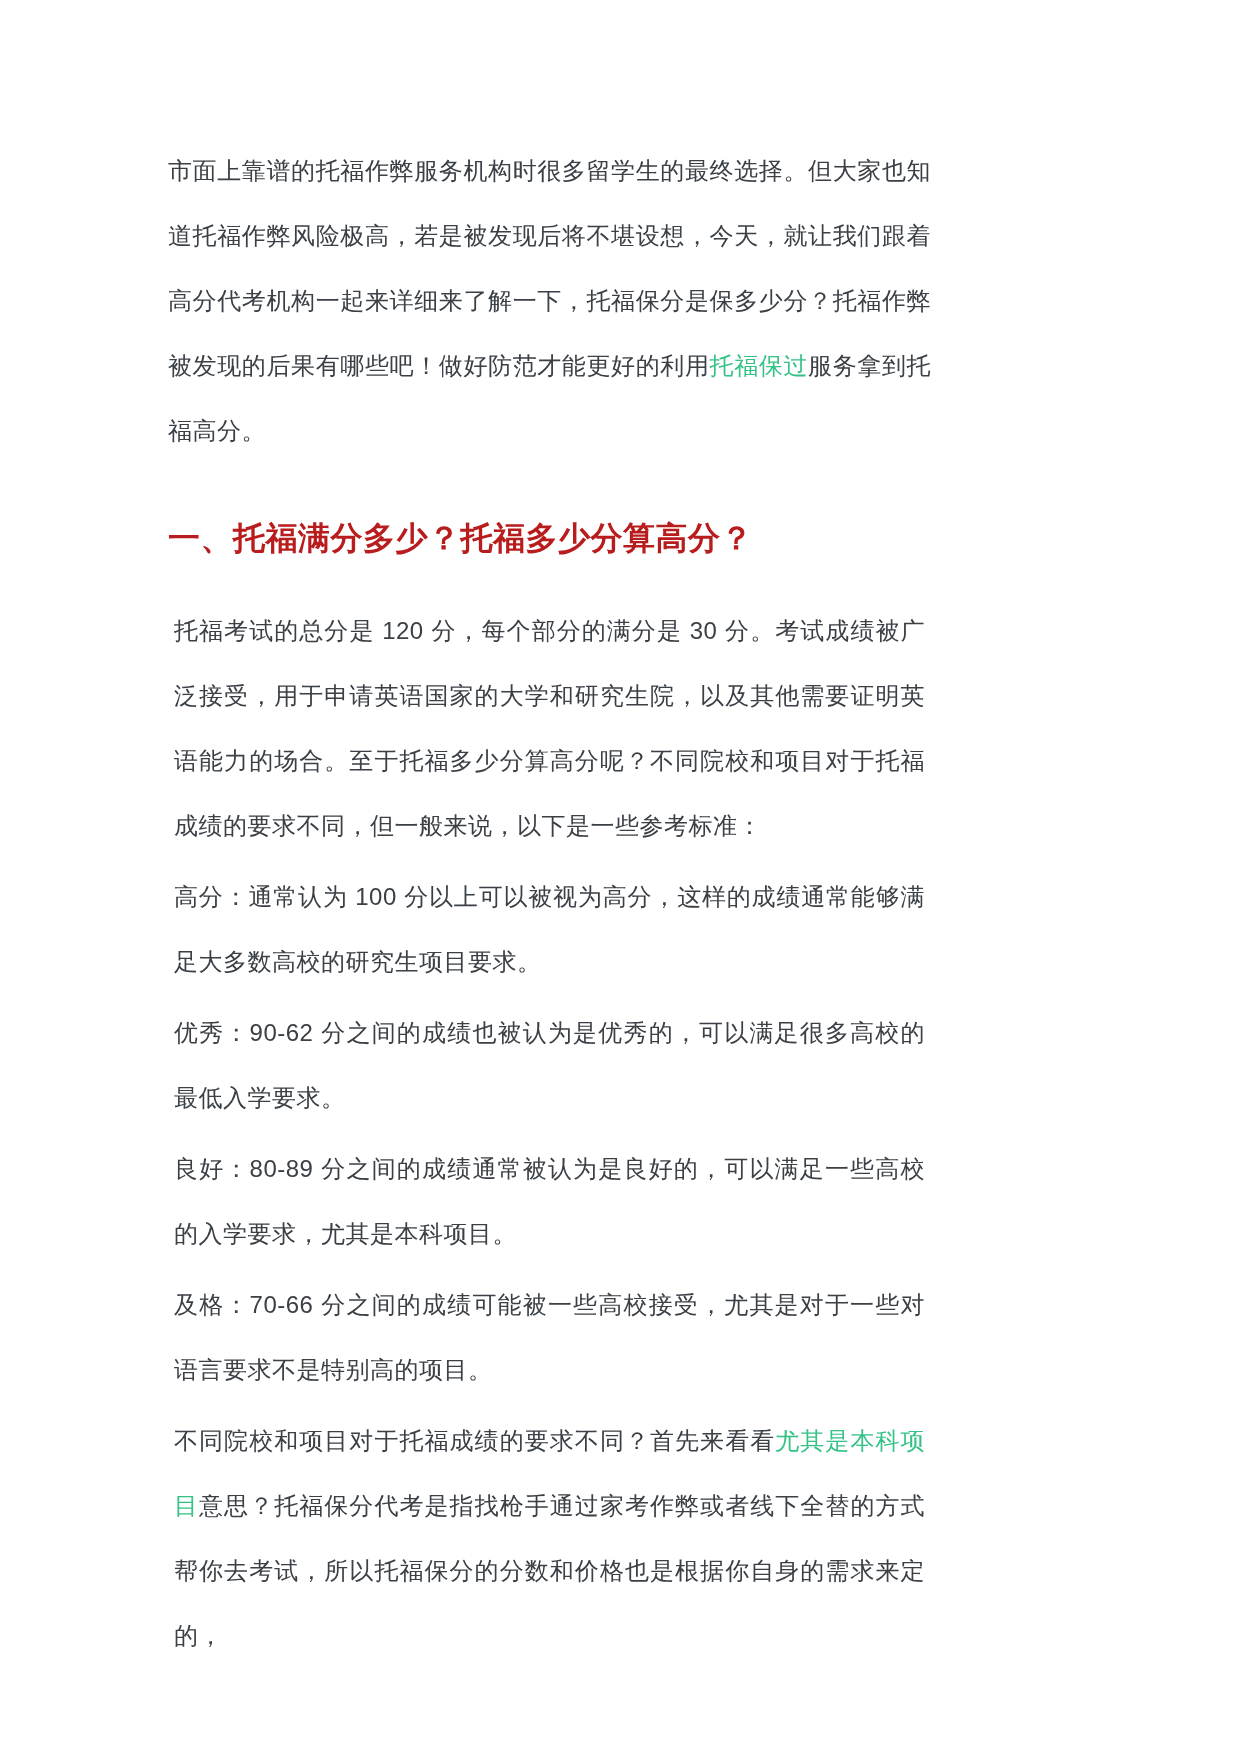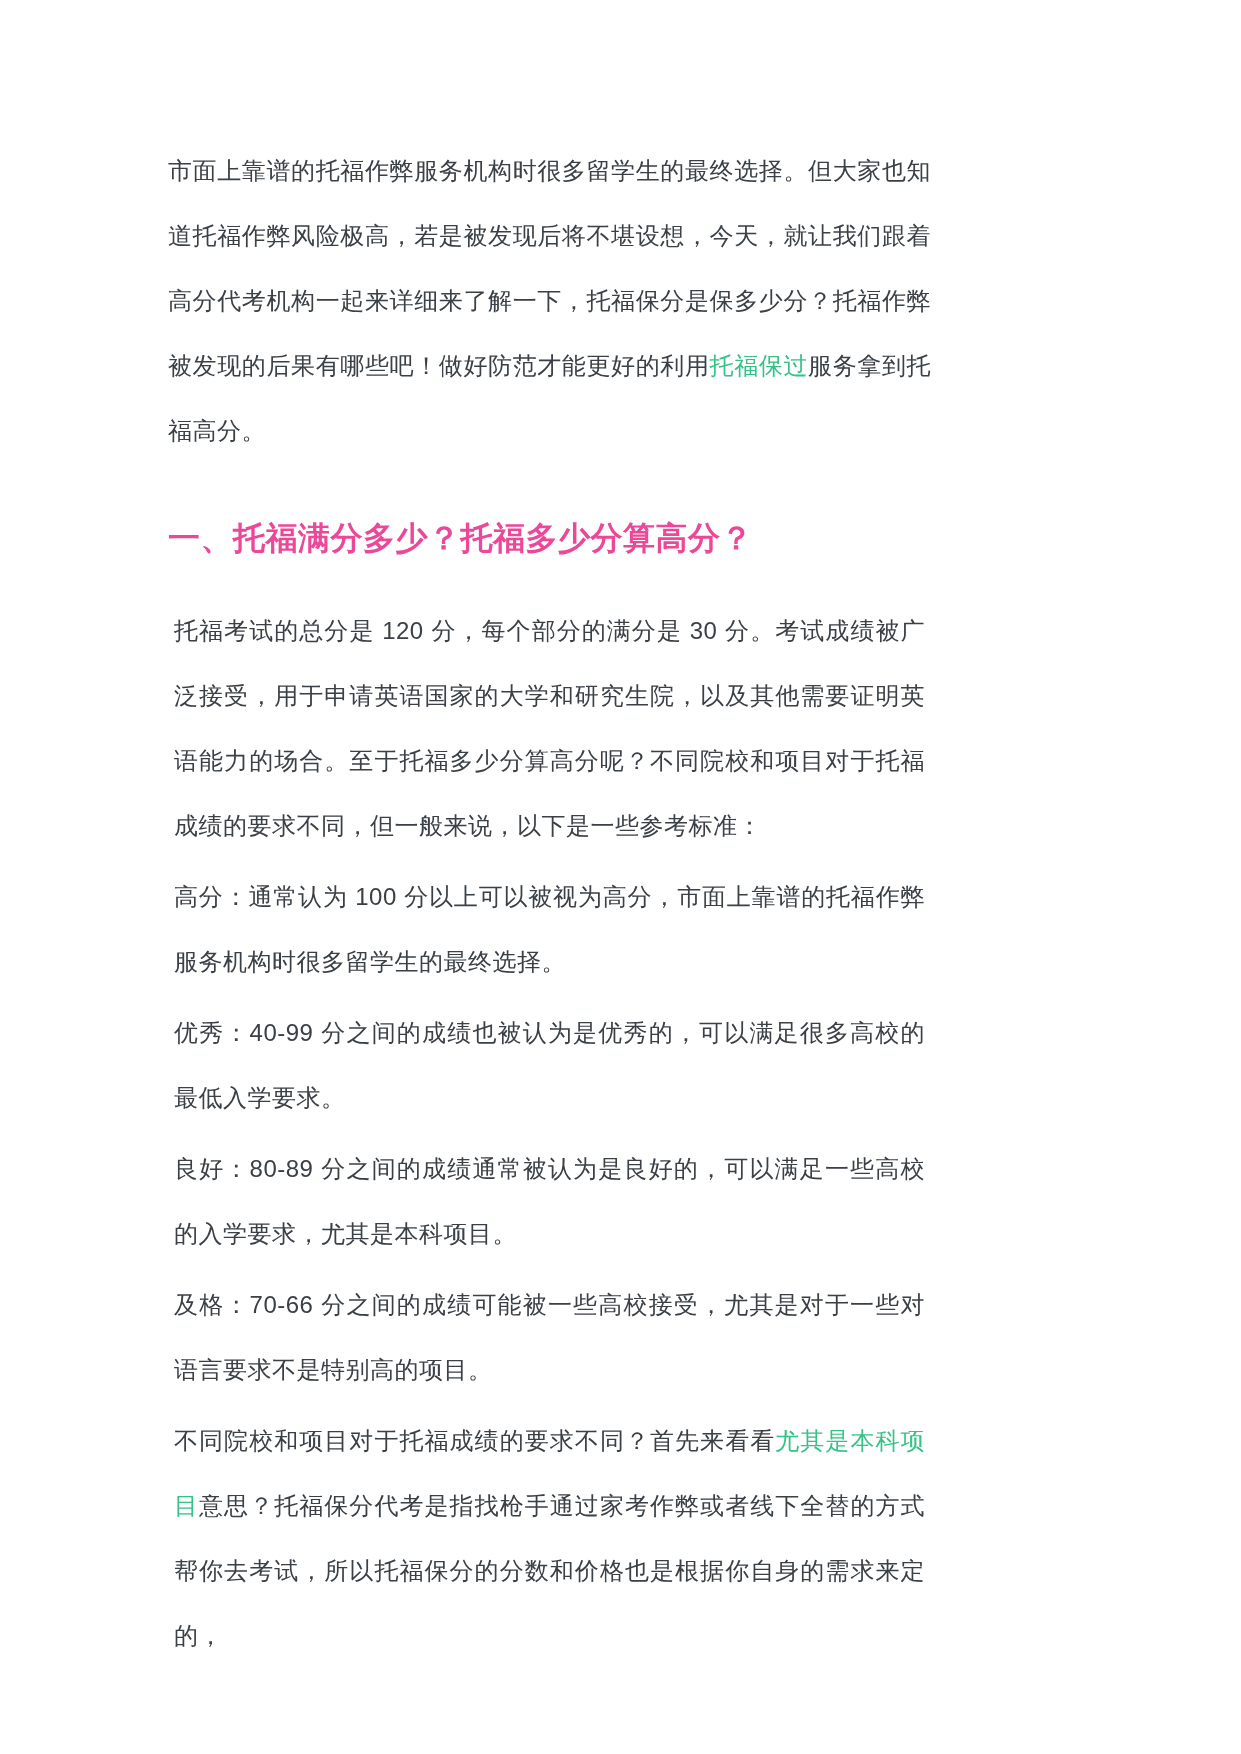--- a/index.html
+++ b/index.html
@@ -28,7 +28,7 @@
   h2.section-heading {
     font-size: 32px;
     font-weight: bold;
-    color: #ec4899;
+    color: #b91c1c;
     line-height: 44px;
     margin-top: 53px;
     margin-bottom: 38px;

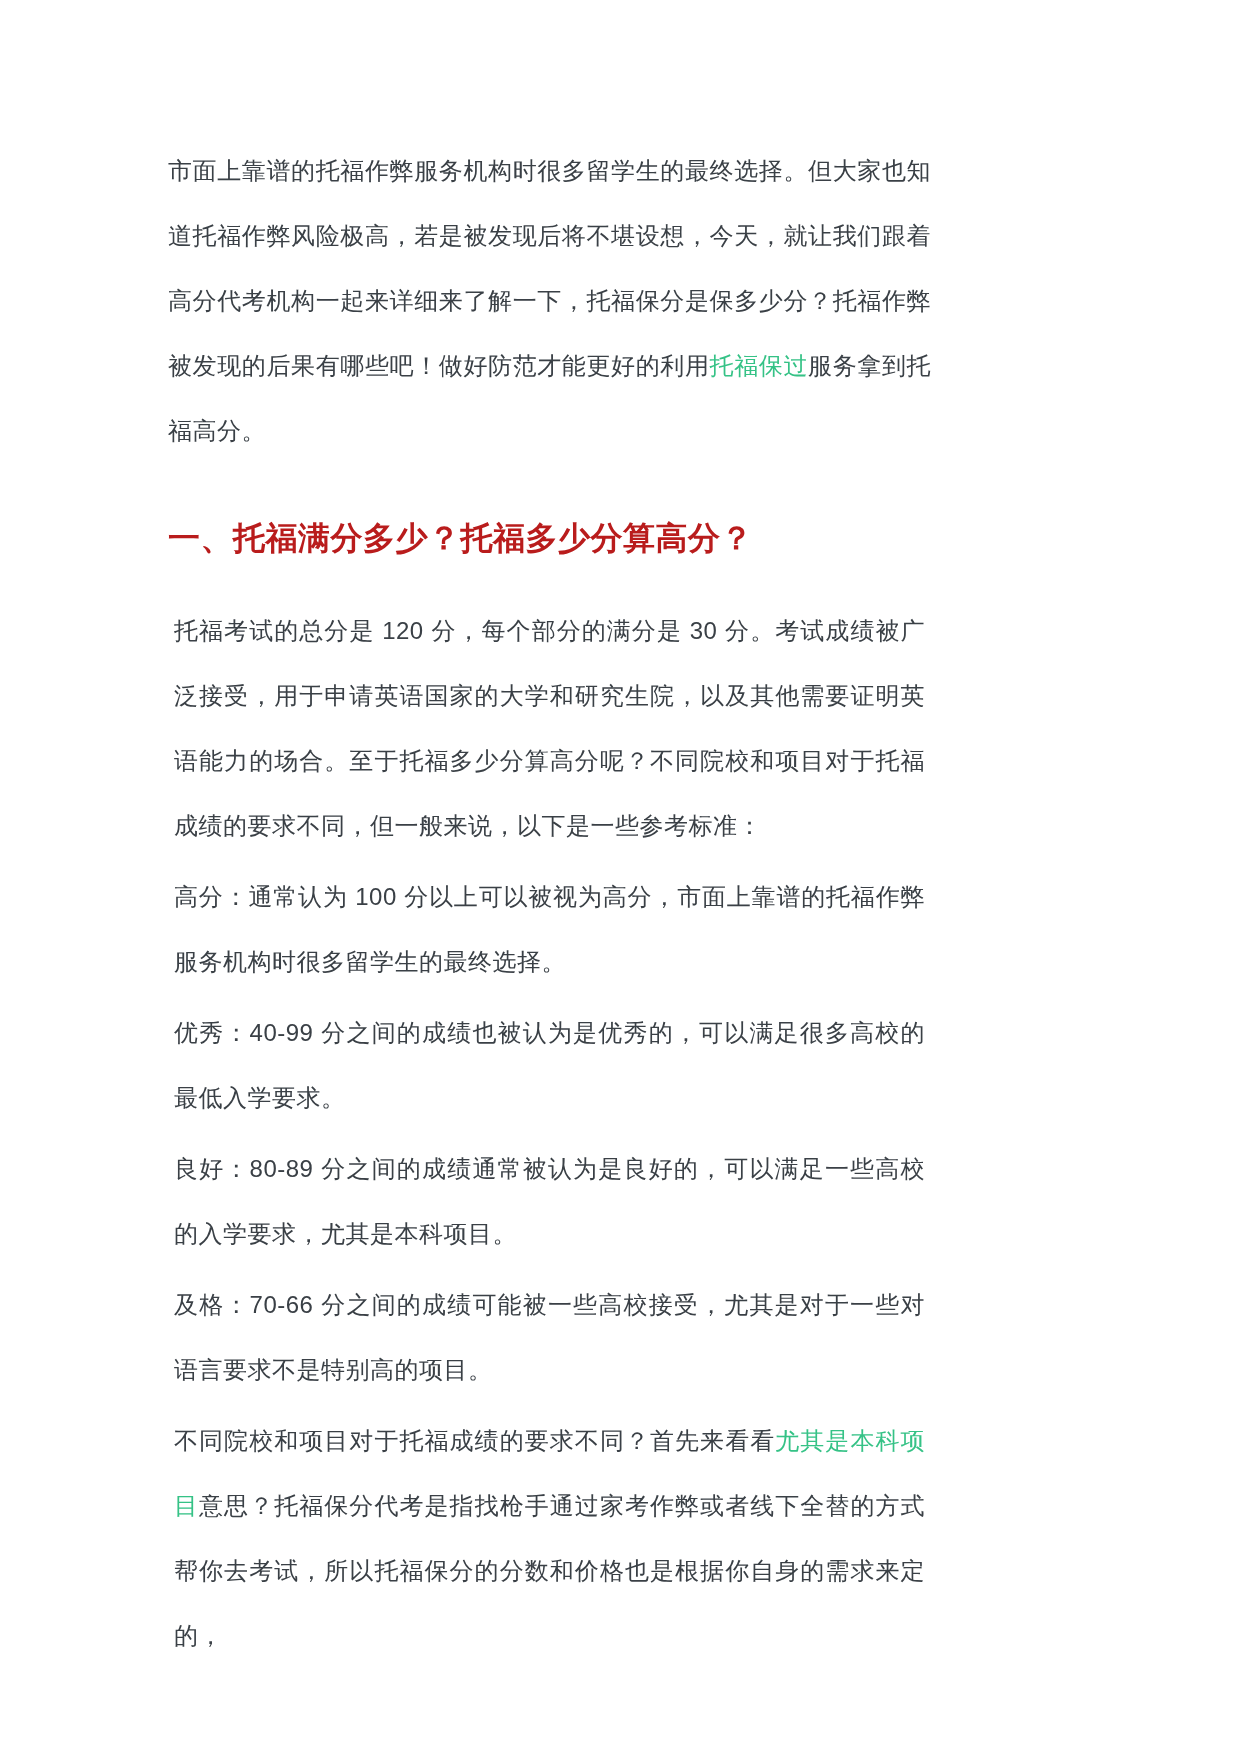--- a/index.html
+++ b/index.html
@@ -53,7 +53,7 @@
 
     <div class="section">
       <p class="body-text">托福考试的总分是 120 分，每个部分的满分是 30 分。考试成绩被广泛接受，用于申请英语国家的大学和研究生院，以及其他需要证明英语能力的场合。至于托福多少分算高分呢？不同院校和项目对于托福成绩的要求不同，但一般来说，以下是一些参考标准：</p>
-      <p class="body-text">高分：通常认为 100 分以上可以被视为高分，市面上靠谱的托福作弊服务机构时很多留学生的最终选择。</p>
+      <p class="body-text">高分：通常认为 100 分以上可以被视为高分，这样的成绩通常能够满足大多数高校的研究生项目要求。</p>
       <p class="body-text">优秀：40-99 分之间的成绩也被认为是优秀的，可以满足很多高校的最低入学要求。</p>
       <p class="body-text">良好：80-89 分之间的成绩通常被认为是良好的，可以满足一些高校的入学要求，尤其是本科项目。</p>
       <p class="body-text">及格：70-66 分之间的成绩可能被一些高校接受，尤其是对于一些对语言要求不是特别高的项目。</p>

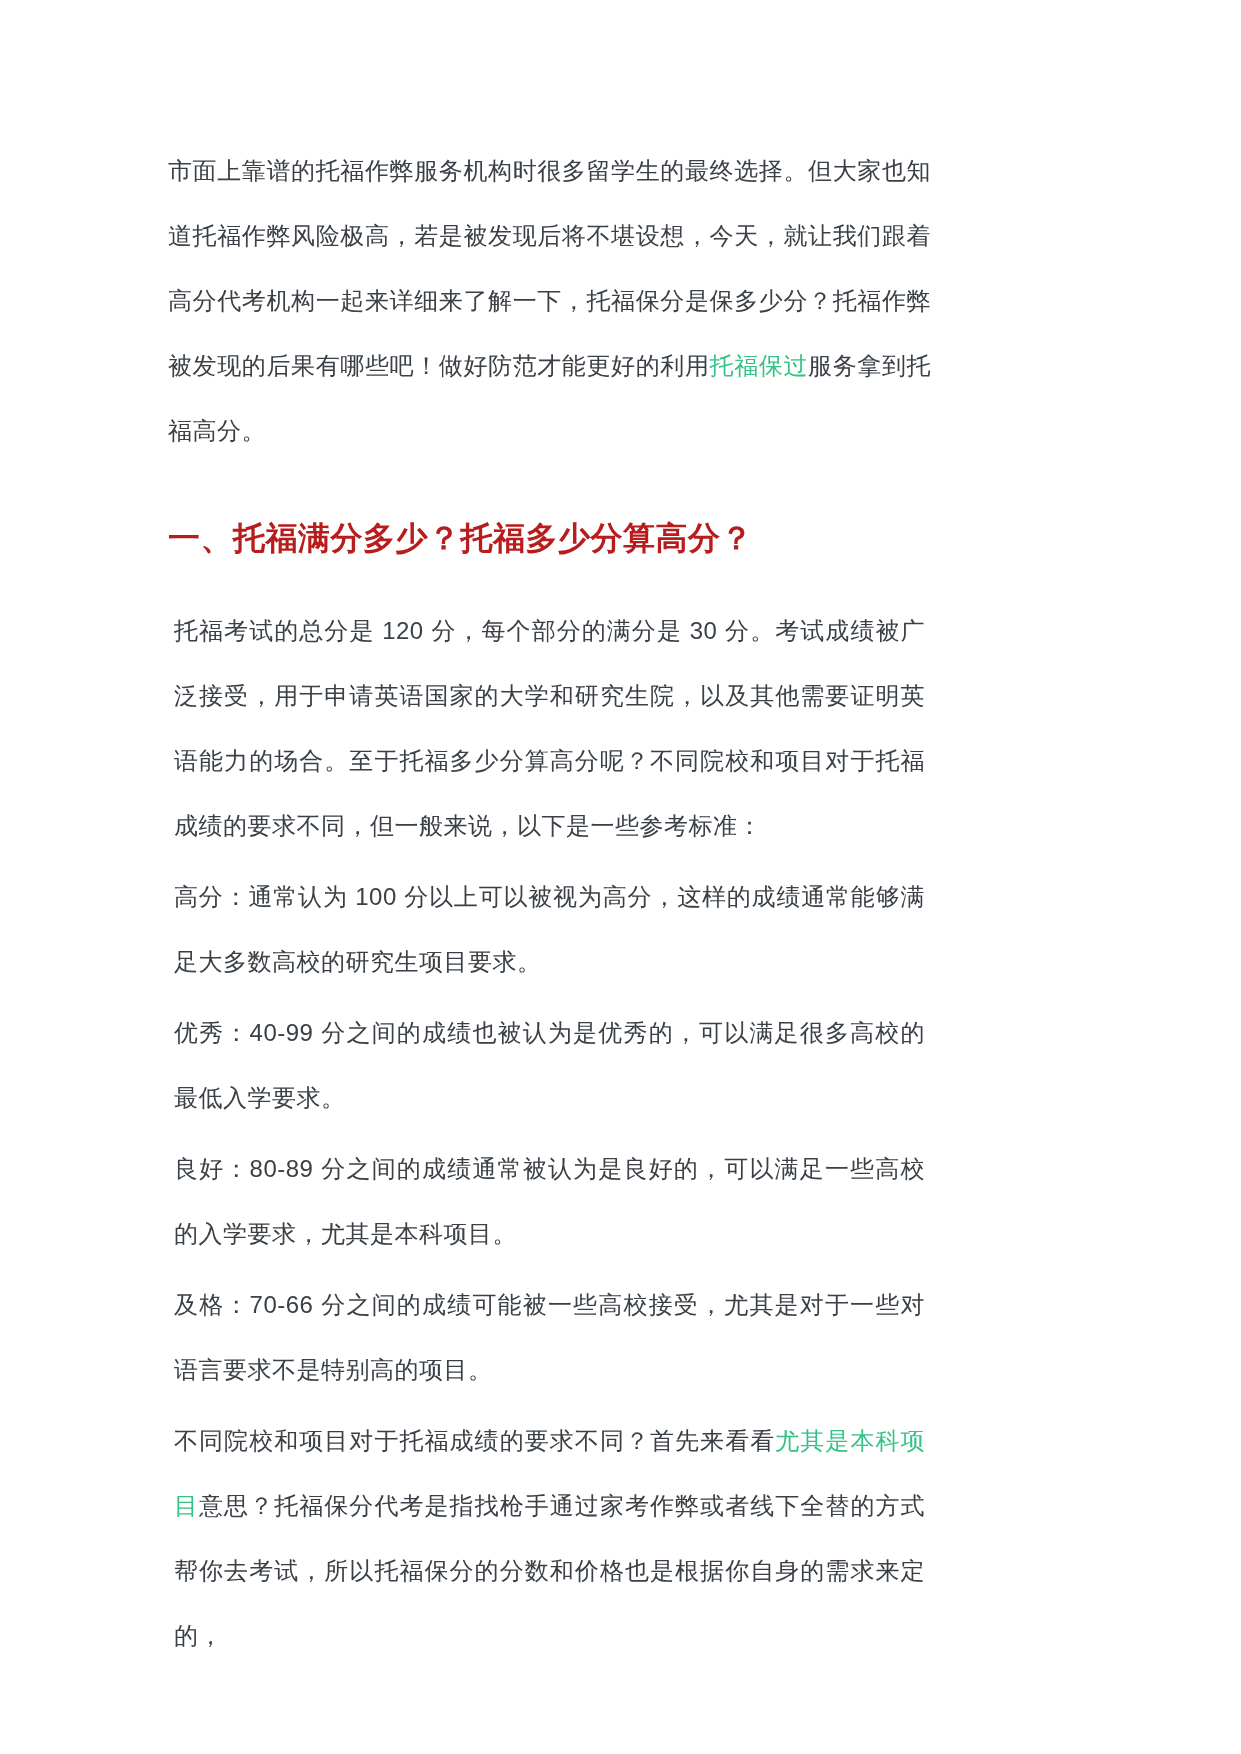--- a/index.html
+++ b/index.html
@@ -54,7 +54,7 @@
     <div class="section">
       <p class="body-text">托福考试的总分是 120 分，每个部分的满分是 30 分。考试成绩被广泛接受，用于申请英语国家的大学和研究生院，以及其他需要证明英语能力的场合。至于托福多少分算高分呢？不同院校和项目对于托福成绩的要求不同，但一般来说，以下是一些参考标准：</p>
       <p class="body-text">高分：通常认为 100 分以上可以被视为高分，这样的成绩通常能够满足大多数高校的研究生项目要求。</p>
-      <p class="body-text">优秀：40-99 分之间的成绩也被认为是优秀的，可以满足很多高校的最低入学要求。</p>
+      <p class="body-text">优秀：90-62 分之间的成绩也被认为是优秀的，可以满足很多高校的最低入学要求。</p>
       <p class="body-text">良好：80-89 分之间的成绩通常被认为是良好的，可以满足一些高校的入学要求，尤其是本科项目。</p>
       <p class="body-text">及格：70-66 分之间的成绩可能被一些高校接受，尤其是对于一些对语言要求不是特别高的项目。</p>
 

